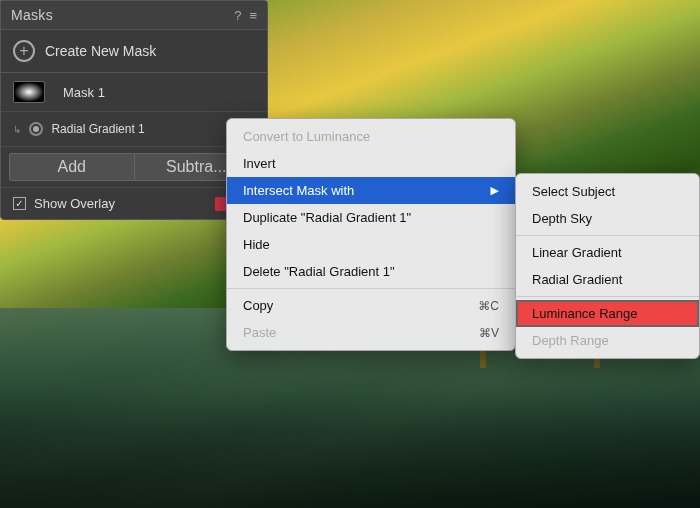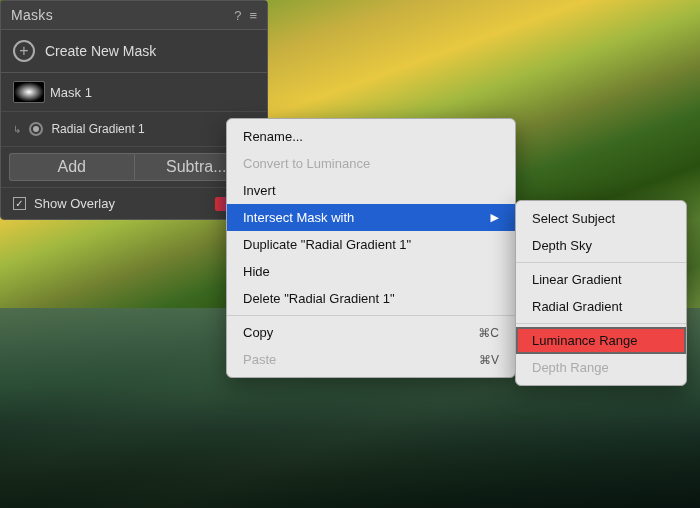--- a/index.html
+++ b/index.html
@@ -116,7 +116,7 @@
     .mask-item {
       display: flex;
       align-items: center;
-      gap: 5px;
+      gap: 18px;
       padding: 8px 12px;
       border-bottom: 1px solid #4a4a4a;
     }

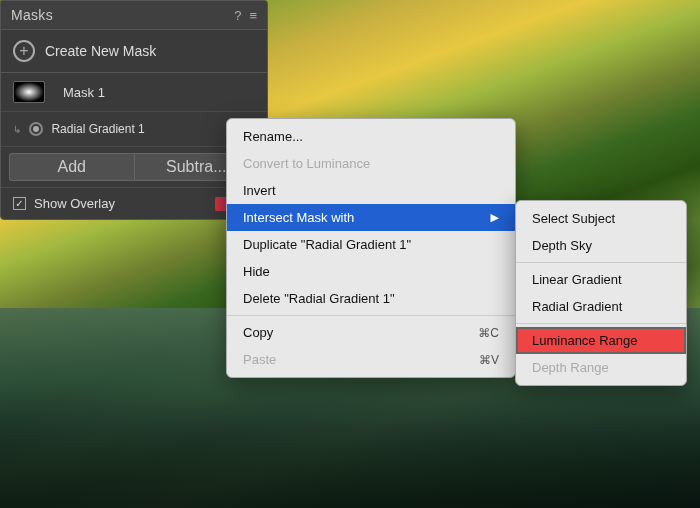--- a/index.html
+++ b/index.html
@@ -443,9 +443,6 @@
 </div>
 
 <div class="context-menu">
-  <div class="menu-item">
-    <span>Rename...</span>
-  </div>
   <div class="menu-item disabled">
     <span>Convert to Luminance</span>
   </div>

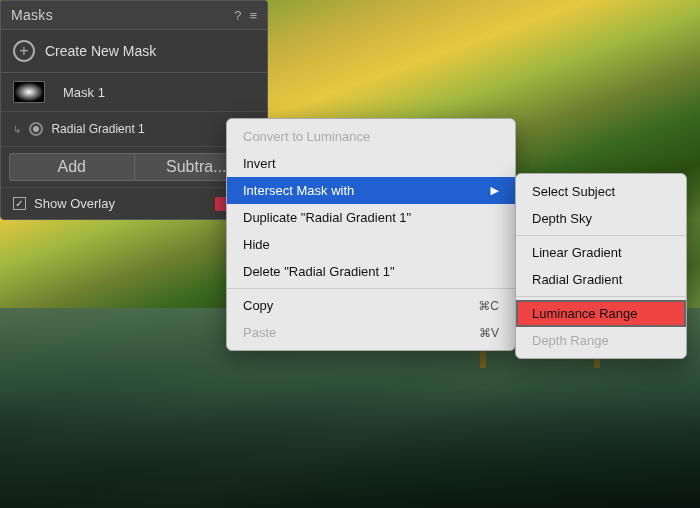--- a/index.html
+++ b/index.html
@@ -324,7 +324,7 @@
       position: absolute;
       top: -4px;
       left: 100%;
-      width: 172px;
+      width: 185px;
       background: #e8e8e8;
       border: 1px solid #aaa;
       border-radius: 6px;

